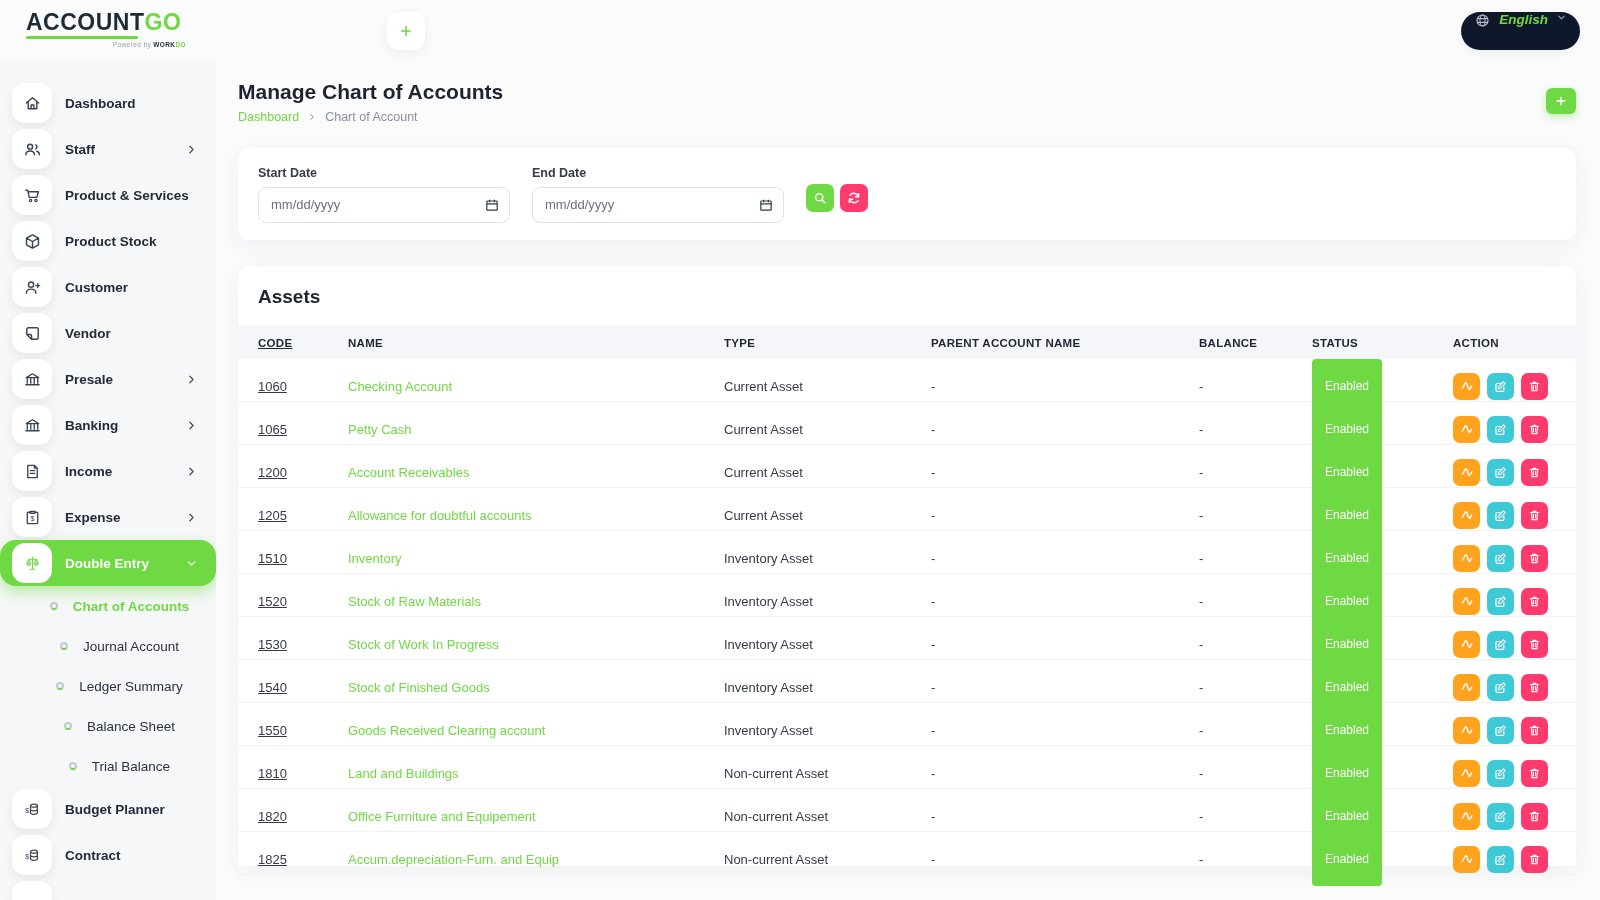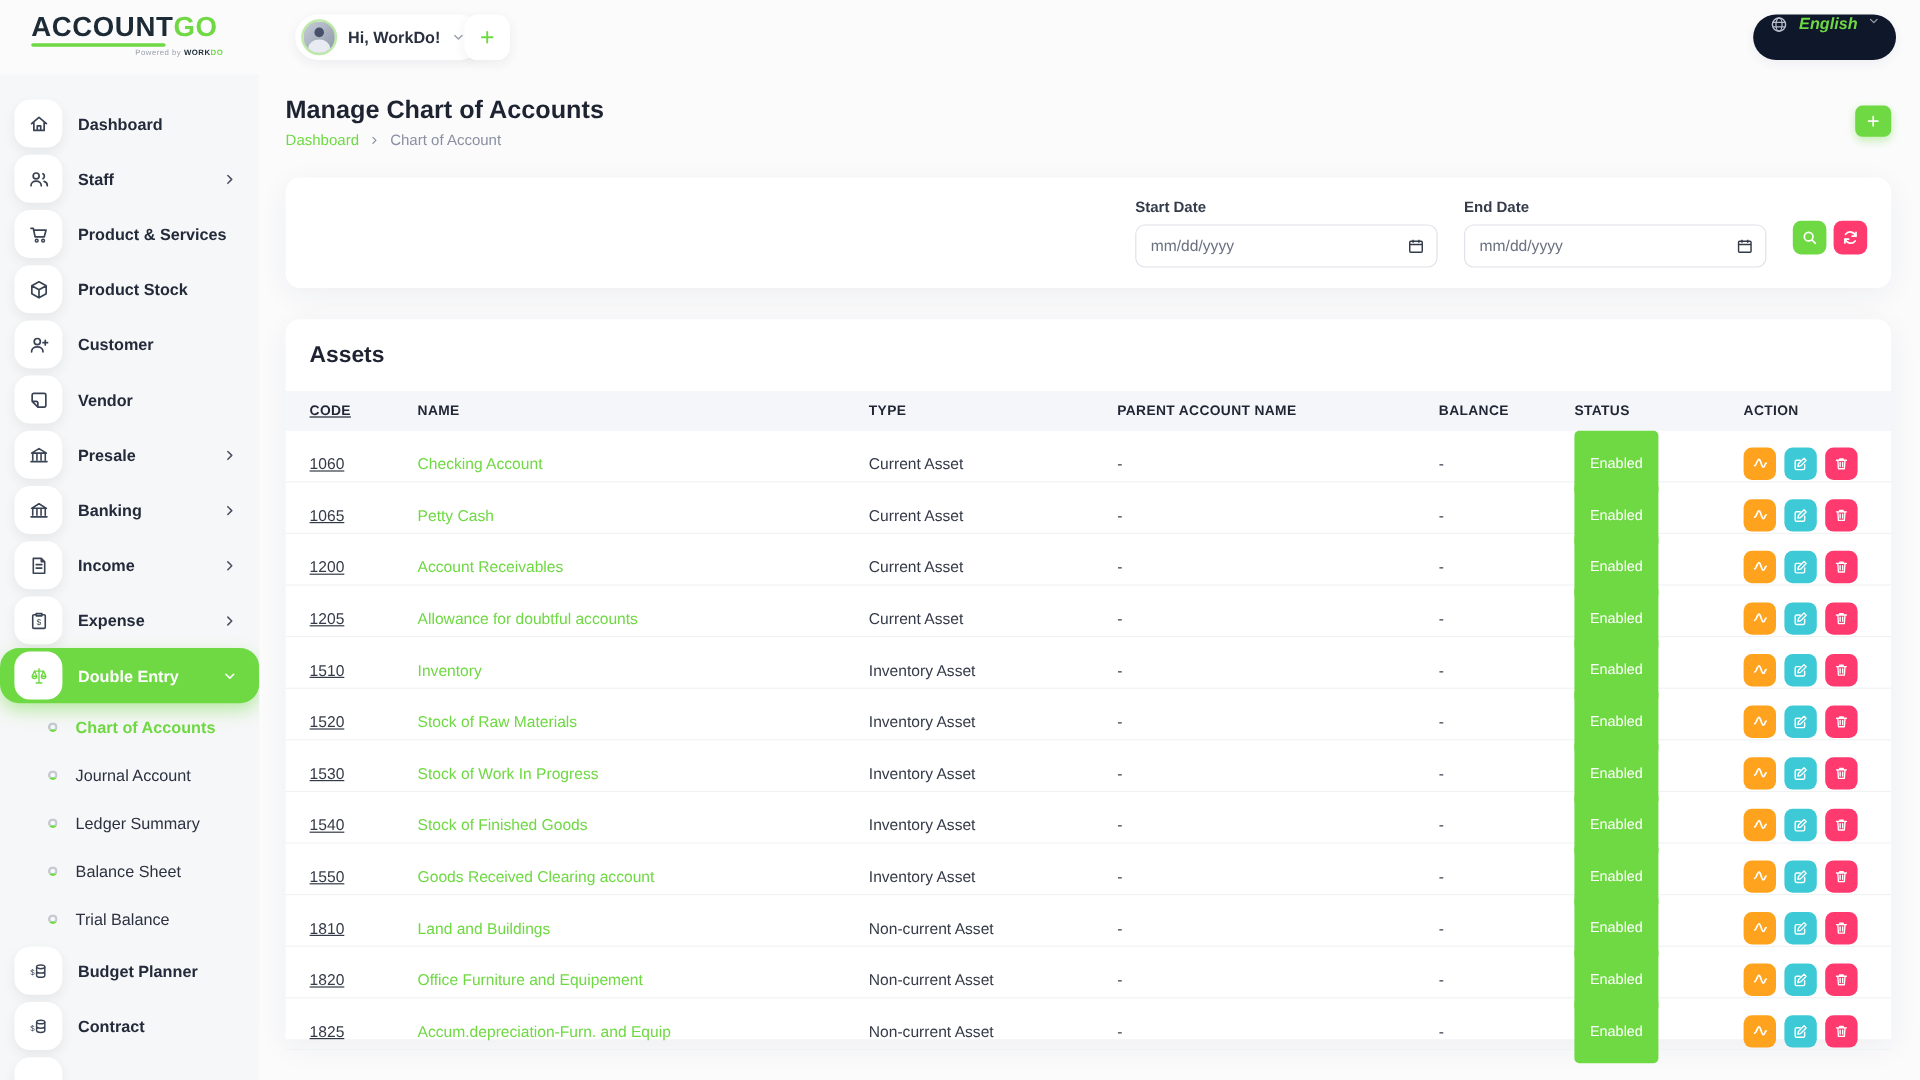--- a/index.html
+++ b/index.html
@@ -184,13 +184,6 @@
     <div class="logo-tag"><span>Powered by </span><b>WORK</b><span class="go">DO</span></div>
   </div>
 
-  <div class="user-pill">
-    <span class="avatar"></span>
-    <span class="greet">Hi, WorkDo!</span>
-    <svg class="ic chev" width="12" height="12">
-        <use href="#i-chevron-down"></use>
-      </svg>
-  </div>
 
   <div class="add-top">
     <svg class="ic" width="16" height="16">

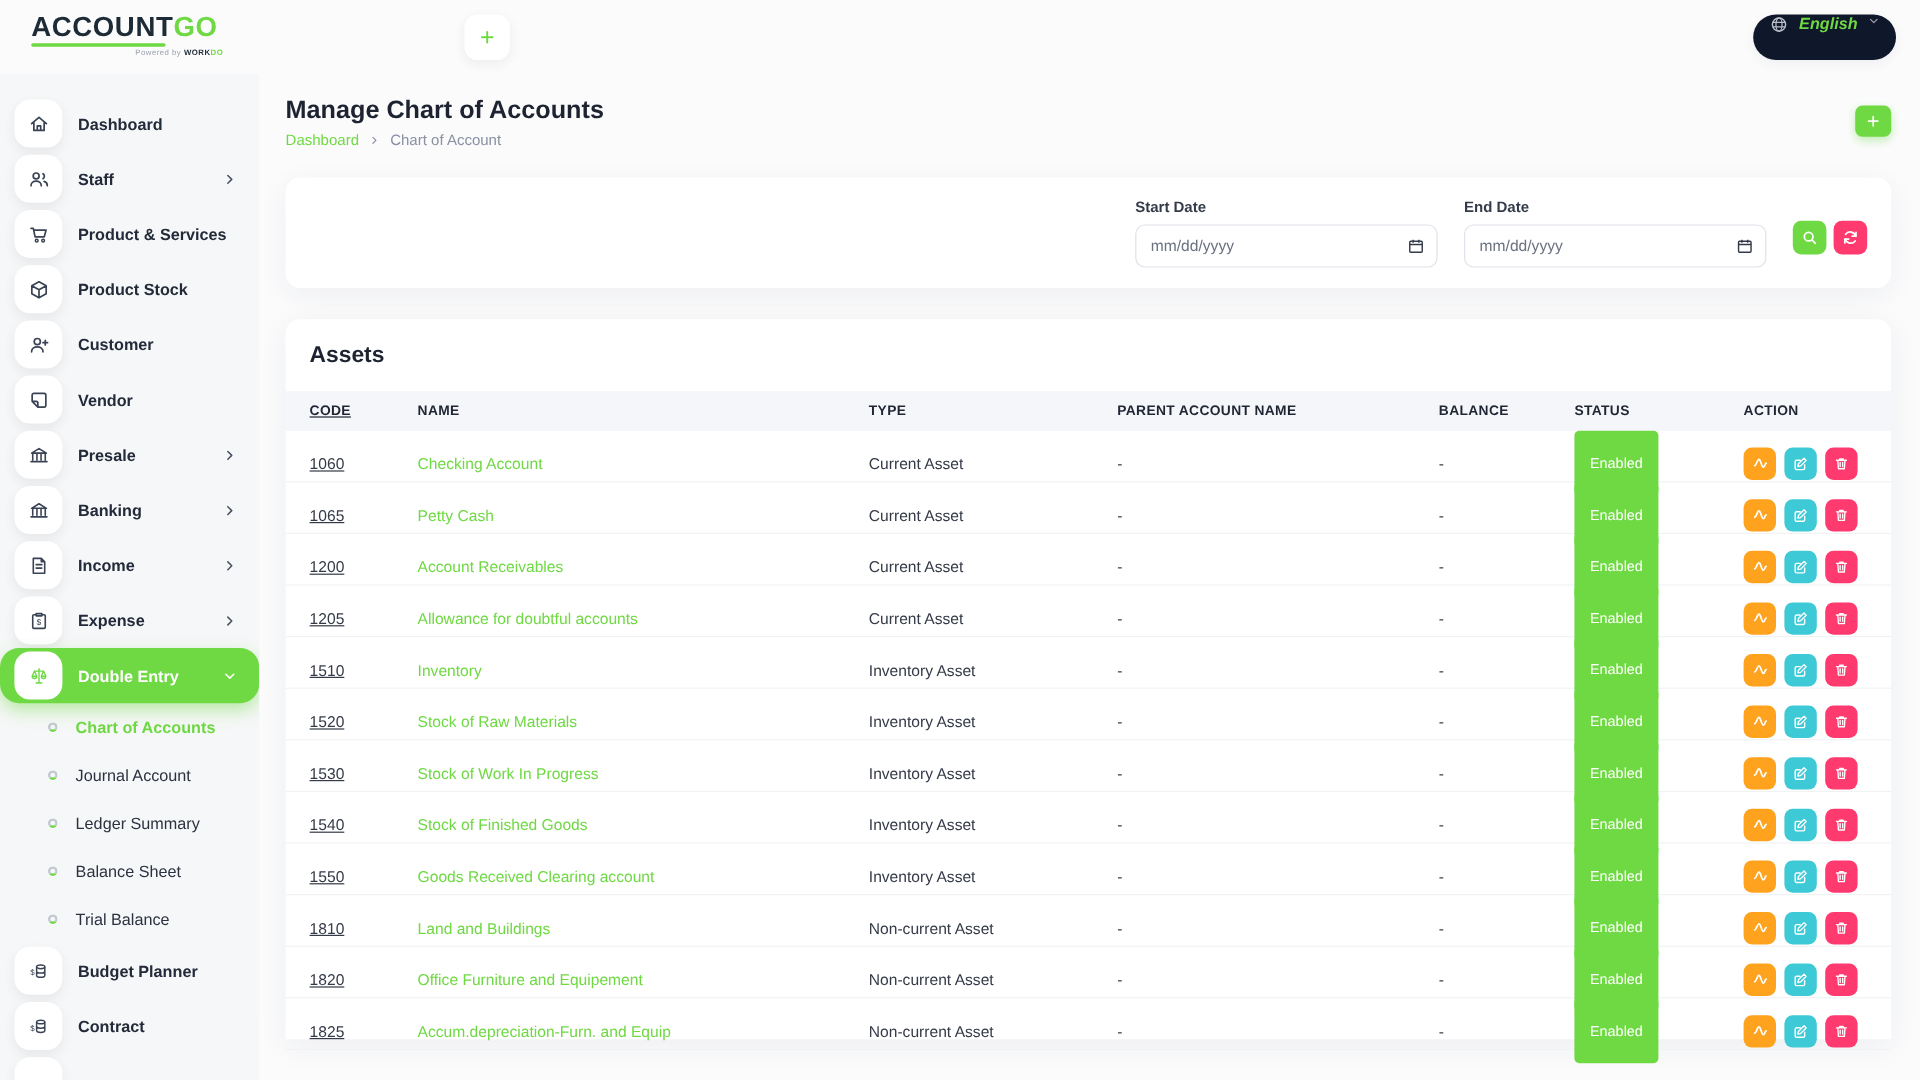--- a/index.html
+++ b/index.html
@@ -63,7 +63,7 @@
     color:#fff; display:flex; align-items:center; justify-content:center; cursor:pointer; box-shadow:0 3px 8px rgba(111,217,67,.4); }
 
   .filter-card { margin-top:24px; height:92px; background:#fff; border-radius:12px; box-shadow:0 6px 25px rgba(40,45,60,.06);
-    display:flex; align-items:center; justify-content:flex-end; padding:0 20px; gap:22px; }
+    display:flex; align-items:center; padding:0 20px; gap:22px; }
   .date-group { width:252px; }
   .date-label { font-size:12.5px; font-weight:600; color:#343b4a; margin-bottom:7px; }
   .date-box { position:relative; }

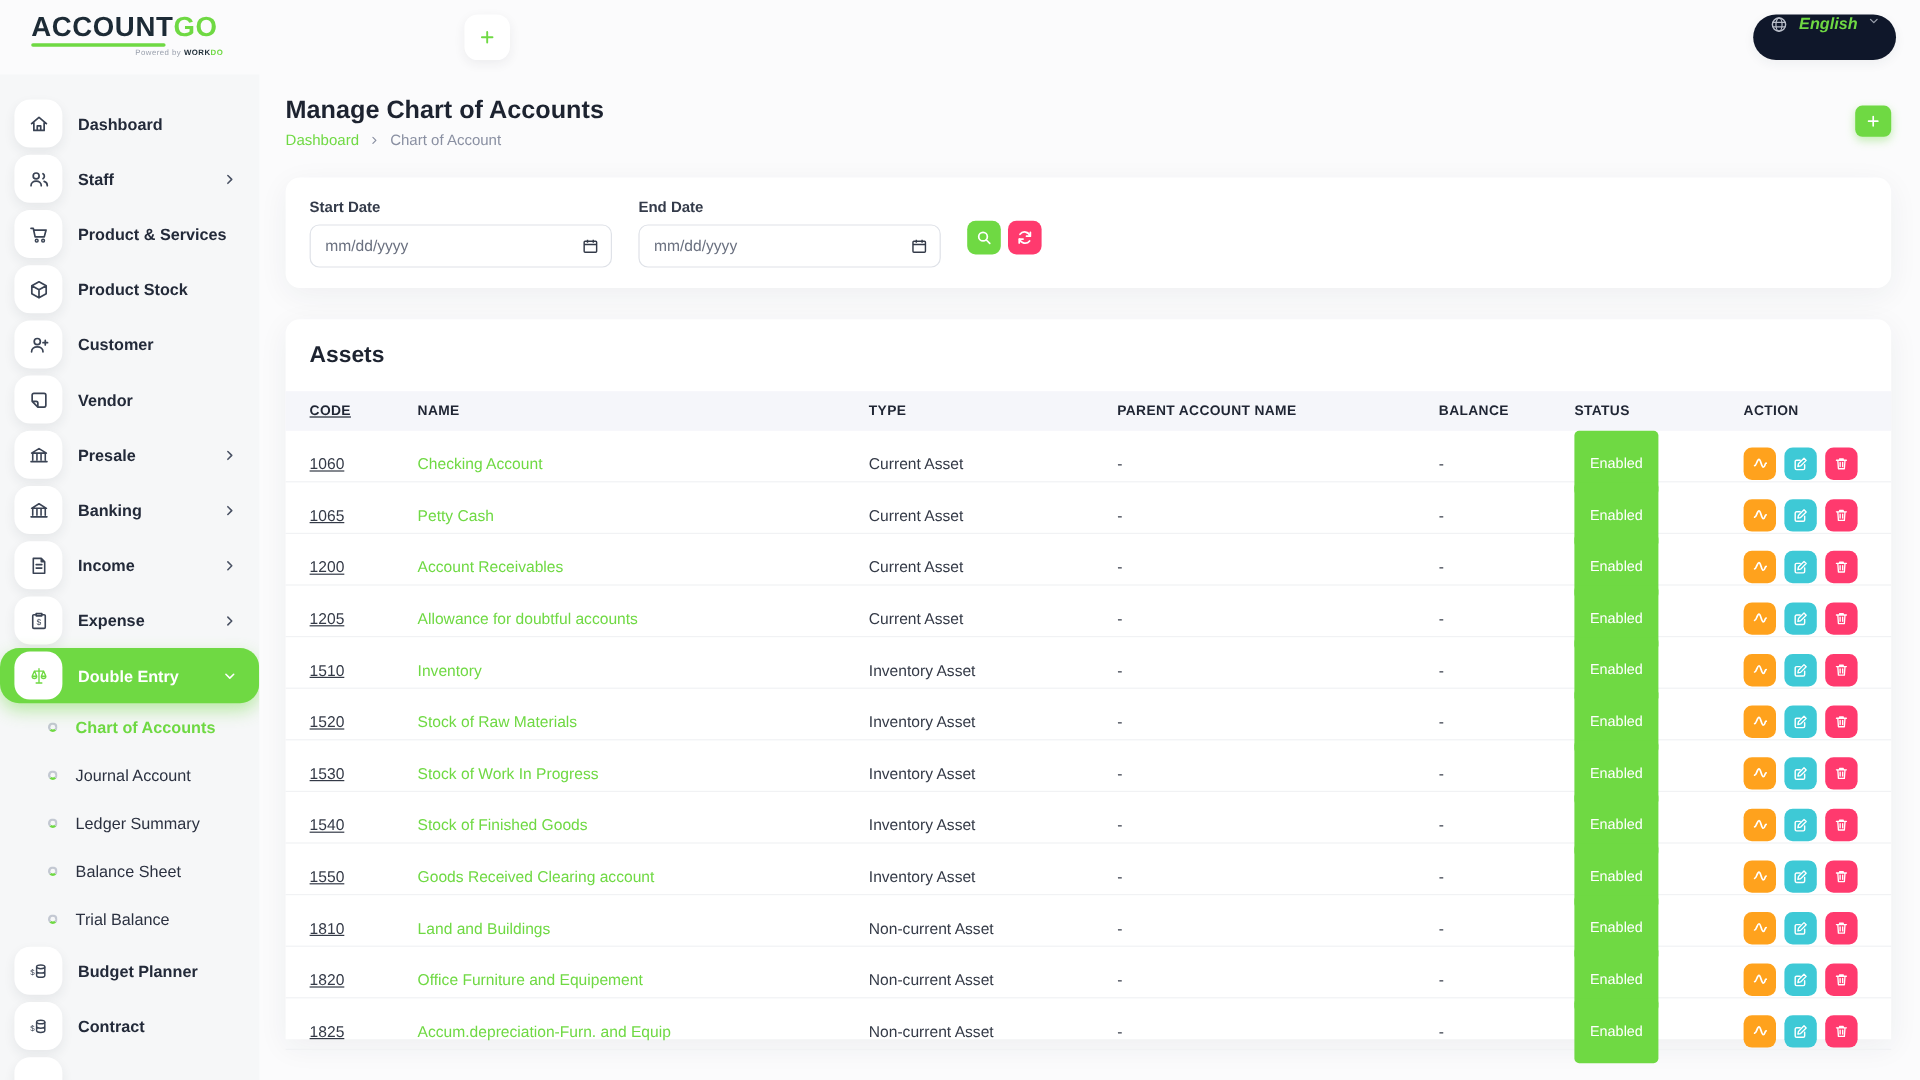--- a/index.html
+++ b/index.html
@@ -46,7 +46,7 @@
   .nav-item.active .nav-label { color:#fff; }
   .nav-item.active .nav-tile { color:#6fd943; box-shadow:none; }
   .nav-item.active .nav-arrow { color:#fff; }
-  .sub-item { height:40px; display:flex; align-items:center; padding-left:40px; cursor:pointer; }
+  .sub-item { height:40px; display:flex; align-items:center; padding-left:23px; cursor:pointer;justify-content:center; }
   .sub-bullet { width:8px; height:8px; border-radius:50%; border:2px solid #c3c8d2; border-bottom-color:#6fd943; flex:0 0 8px; }
   .sub-label { font-size:13.5px; color:#2b3140; margin-left:15px; }
   .sub-item.active .sub-label { color:#6fd943; font-weight:700; }

